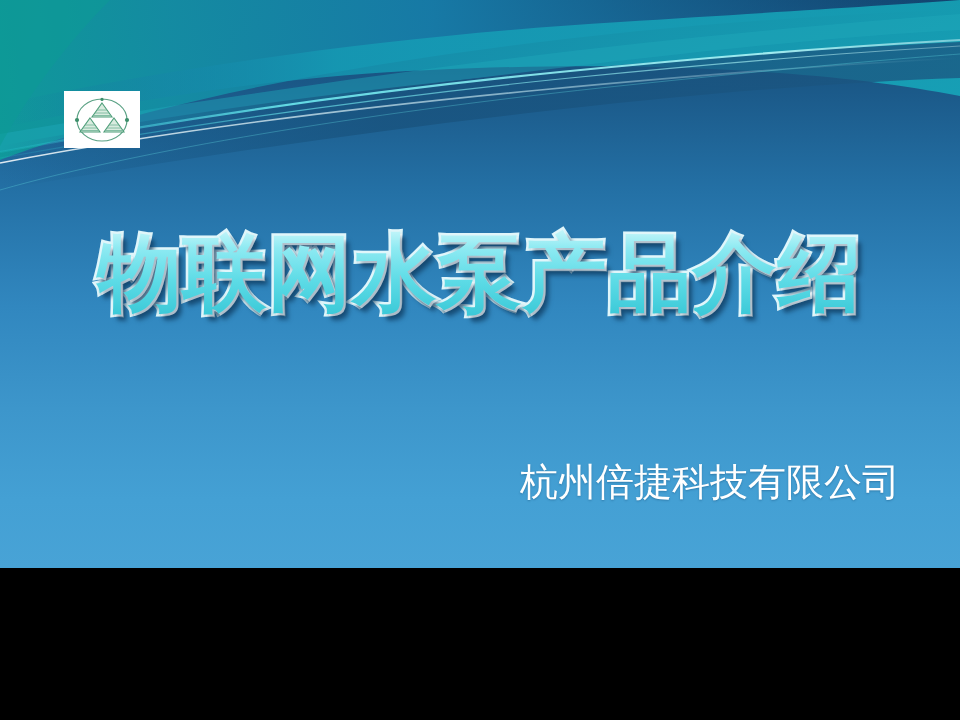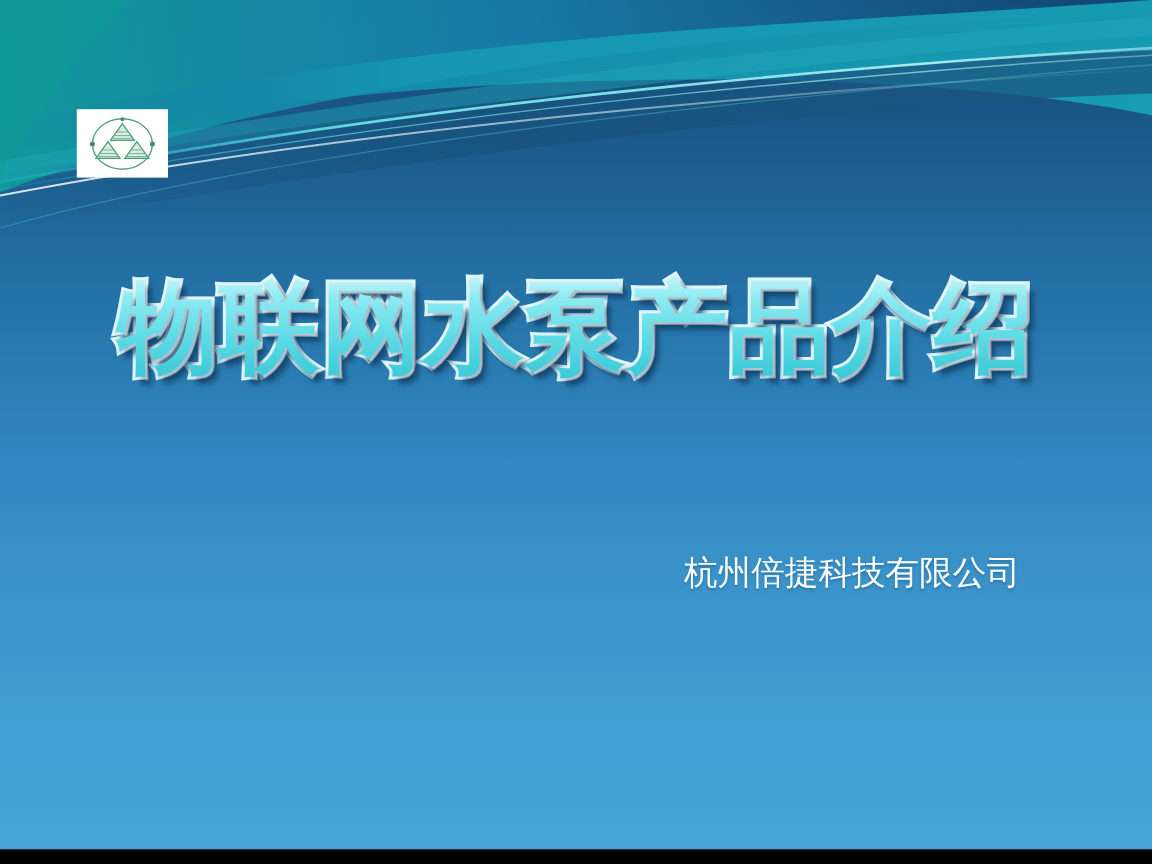--- a/index.html
+++ b/index.html
@@ -11,7 +11,7 @@
   #slide {
     position: relative;
     width: 960px;
-    height: 708px;
+    height: 568px;
     overflow: hidden;
     font-family: "Liberation Sans", "DejaVu Sans", sans-serif;
     

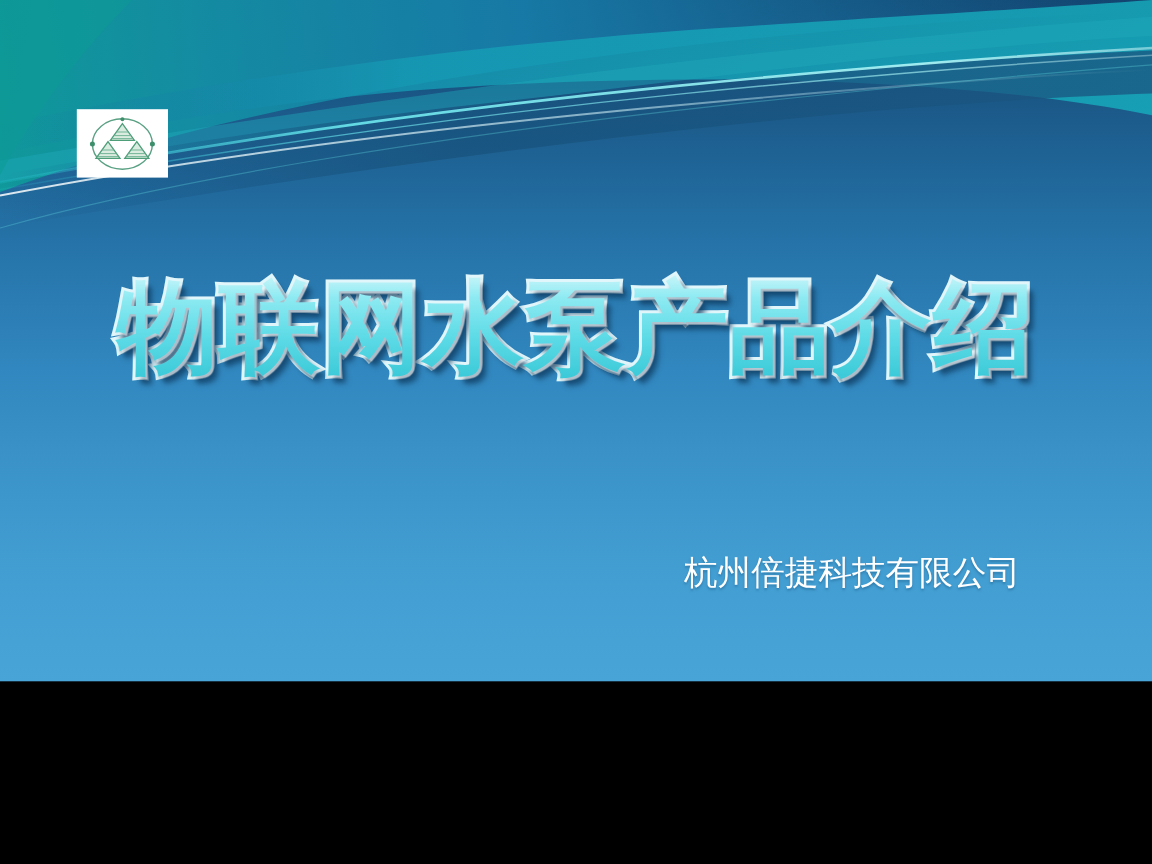--- a/index.html
+++ b/index.html
@@ -96,8 +96,8 @@
     top: 460px;
     width: 380px;
     text-align: center;
-    font-family: Liberation Sans, sans-serif;
-    font-size: 28px;
+    font-family: Liberation Mono, monospace;
+    font-size: 38px;
     line-height: 1.3;
     color: #ffffff;
     white-space: nowrap;

